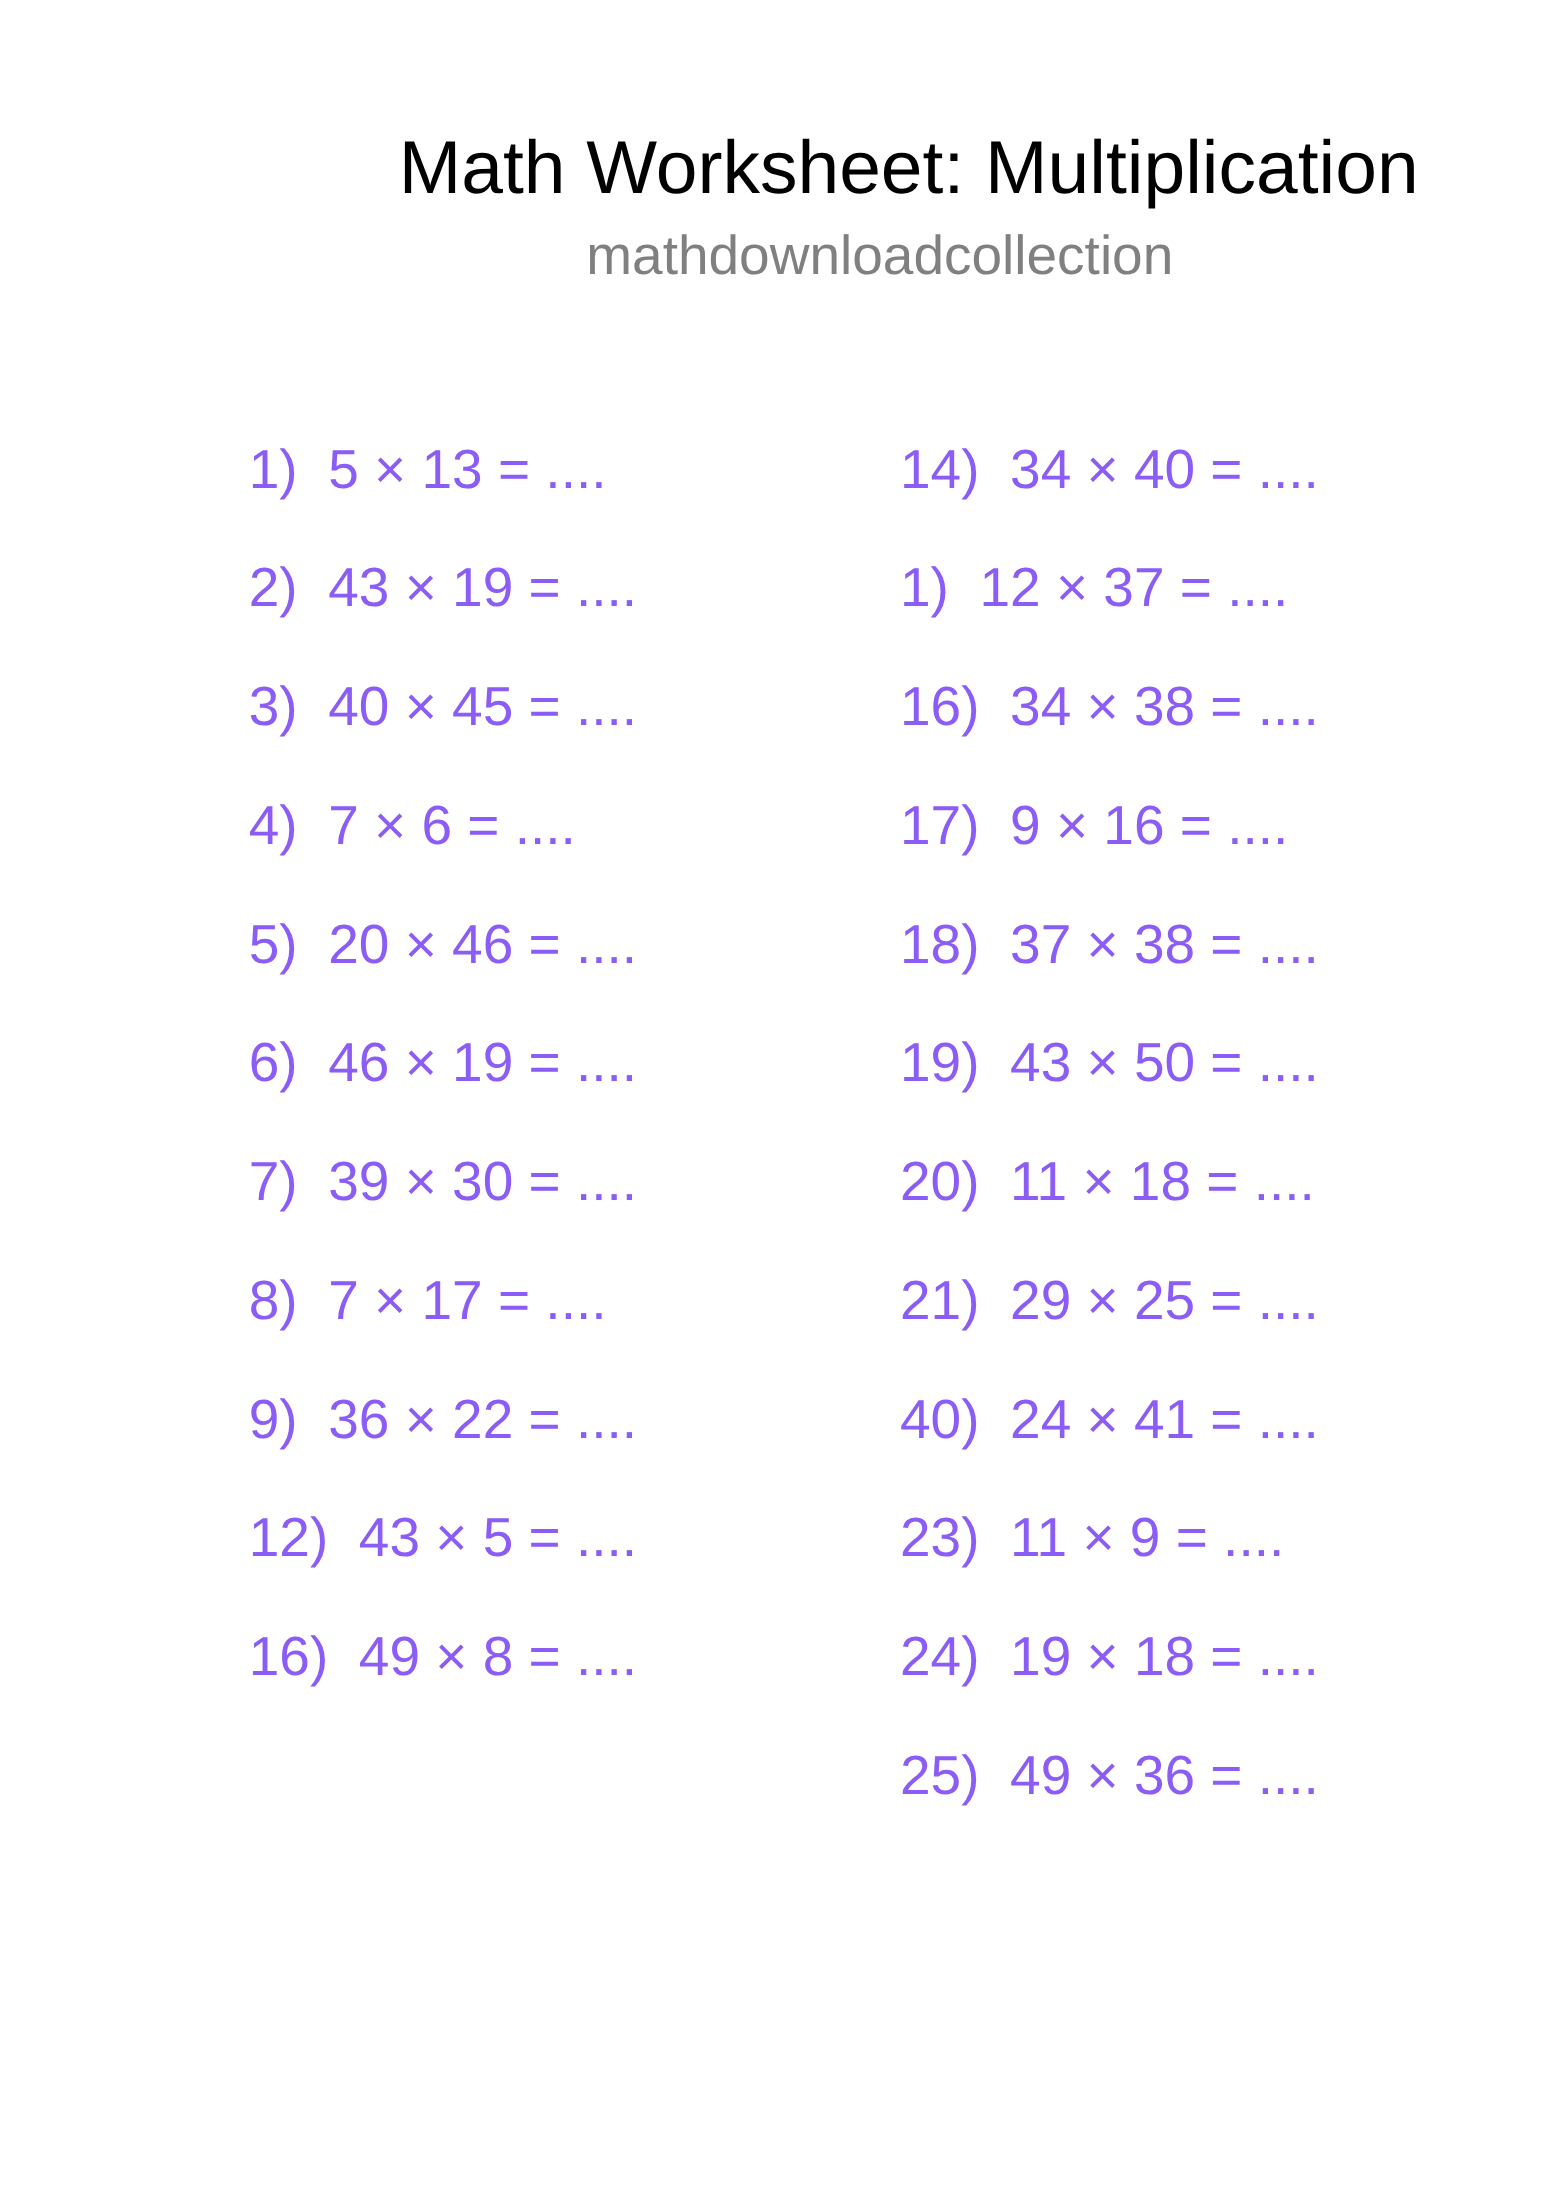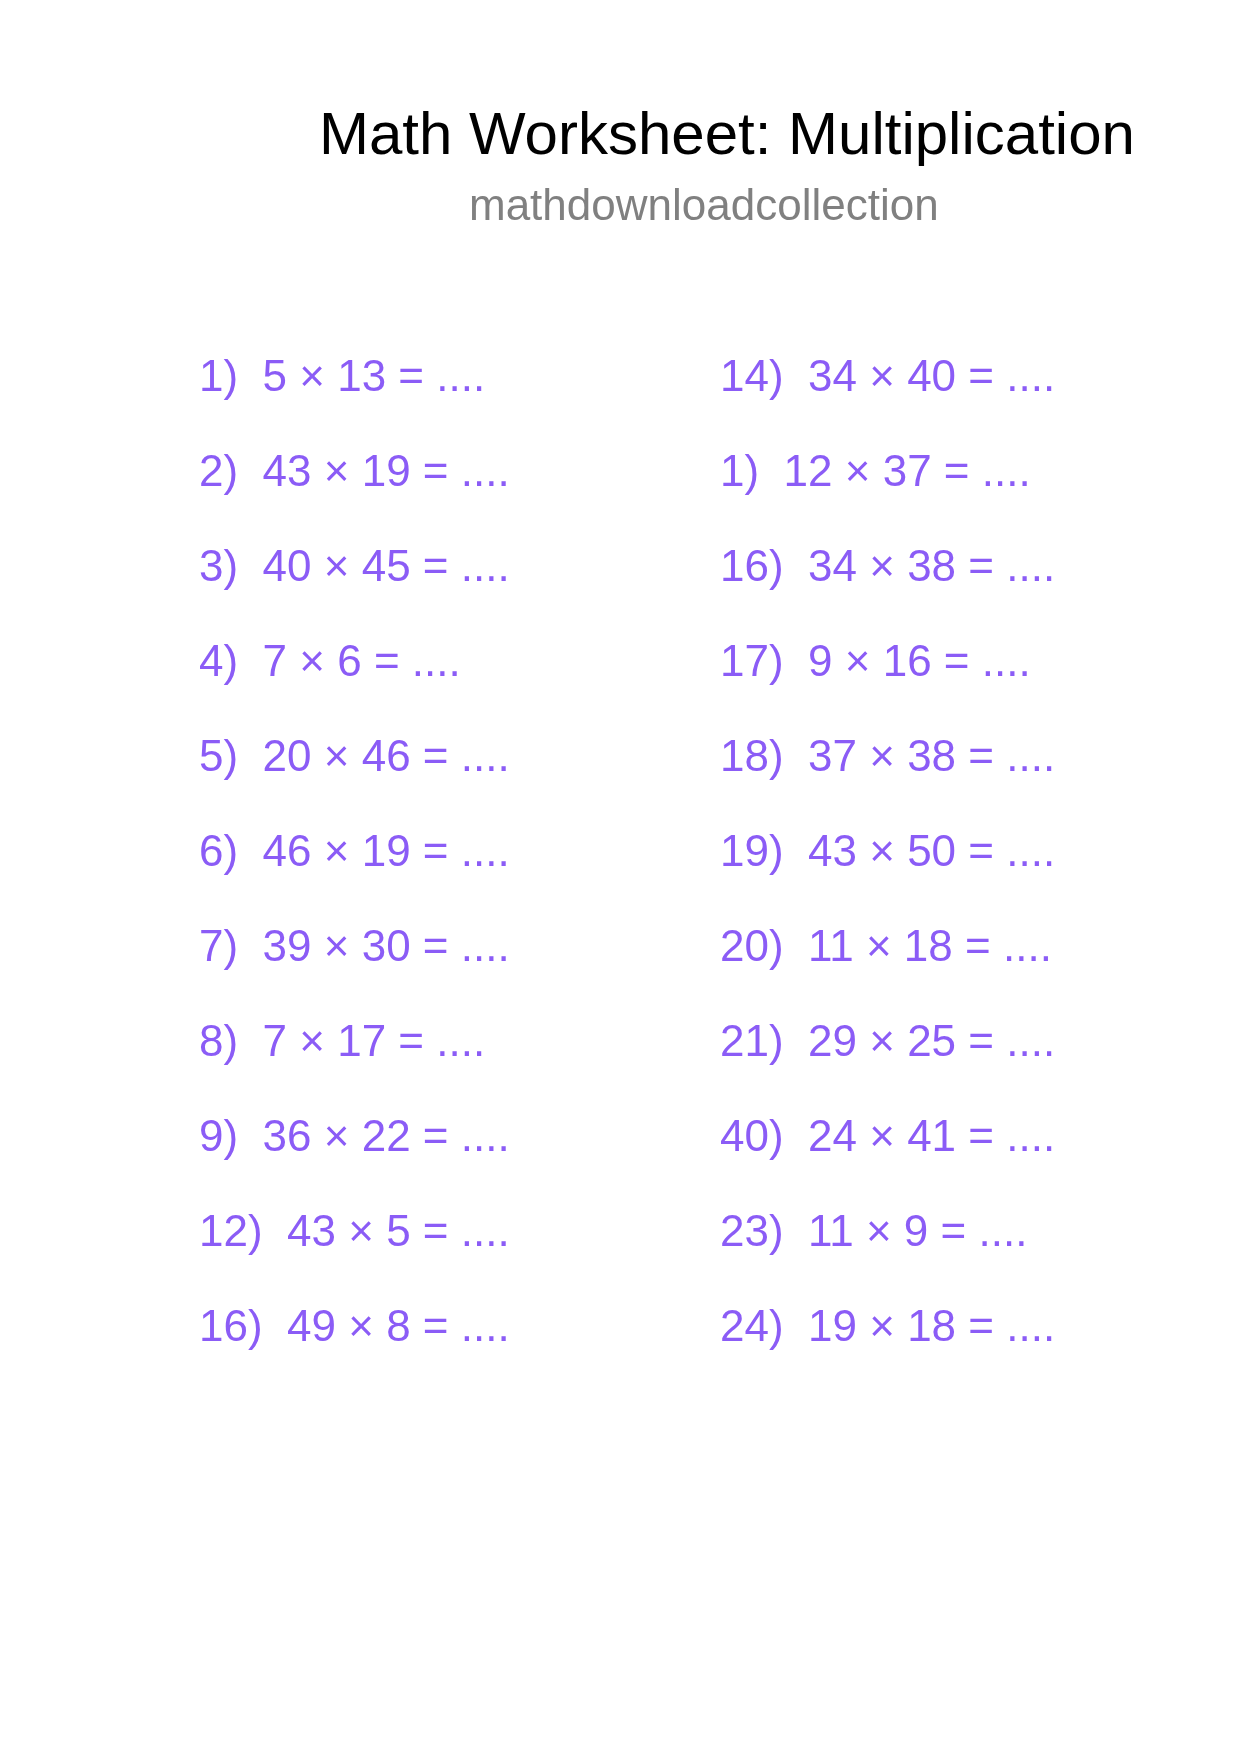--- a/index.html
+++ b/index.html
@@ -82,6 +82,7 @@
   <li class="problem"><span>40)</span>  <span>24 × 41 = ....</span></li>
   <li class="problem"><span>23)</span>  <span>11 × 9 = ....</span></li>
   <li class="problem"><span>24)</span>  <span>19 × 18 = ....</span></li>
+  <li class="problem"><span>25)</span>  <span>49 × 36 = ....</span></li>
 </ul>
 
 </body></html>

